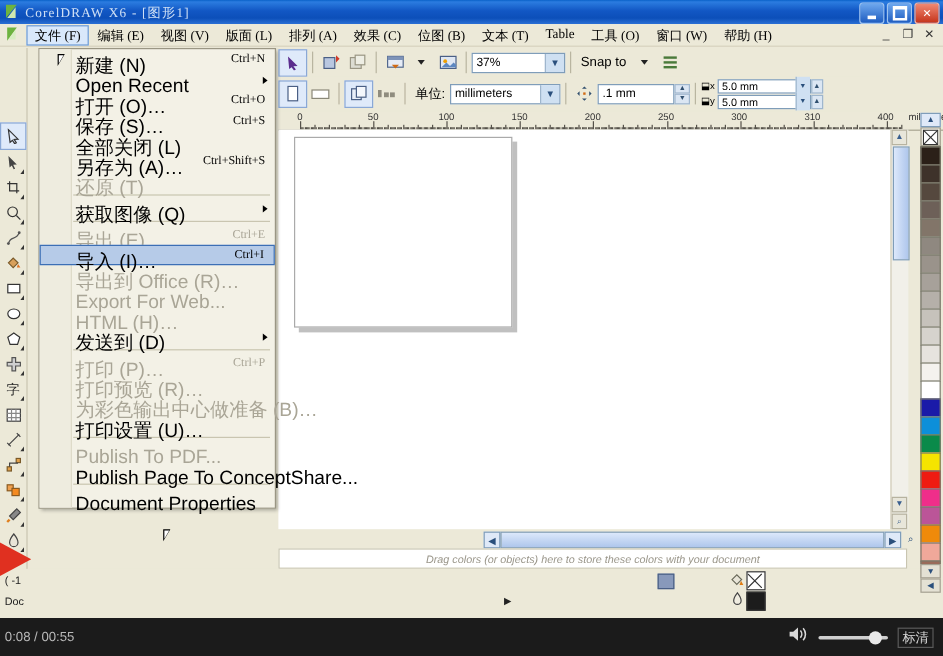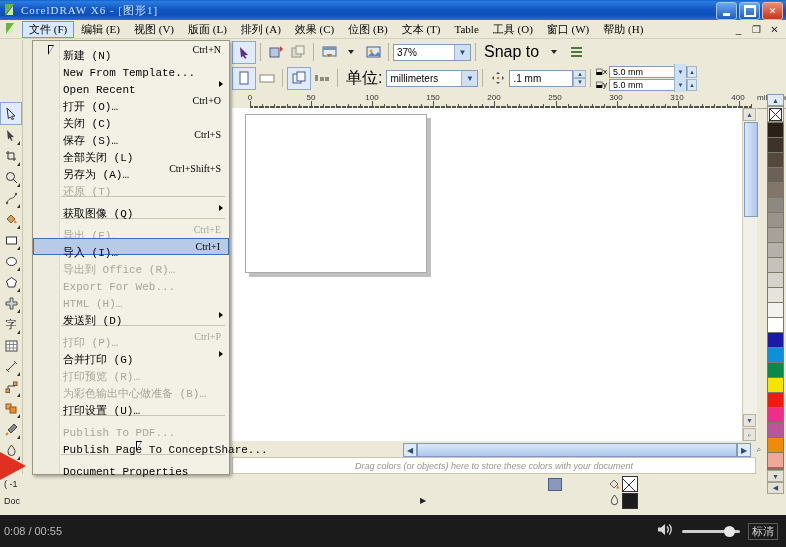--- a/index.html
+++ b/index.html
@@ -106,7 +106,7 @@
      border:1px solid #9a9684;box-shadow:2px 2px 3px rgba(0,0,0,.3);z-index:50;}
   .drow{height:17px;display:flex;align-items:center;position:relative;padding-left:30px;}
   .drow.hl{background:#b6cbe8;border:1px solid #3c6fb5;box-sizing:border-box;padding-left:29px;}
-  .drow .txt{font-size:11px;color:#000;font-family:Liberation Mono, monospace;white-space:nowrap;margin-top:12px;}
+  .drow .txt{font-size:16px;color:#000;font-family:Liberation Sans, sans-serif;white-space:nowrap;margin-top:12px;}
   .drow.dim .txt{color:#a9a596;}
   .drow .acc{position:absolute;right:8px;font-size:10px;color:#000;font-family:"Liberation Serif",serif;}
   .drow.dim .acc{color:#a9a596;}

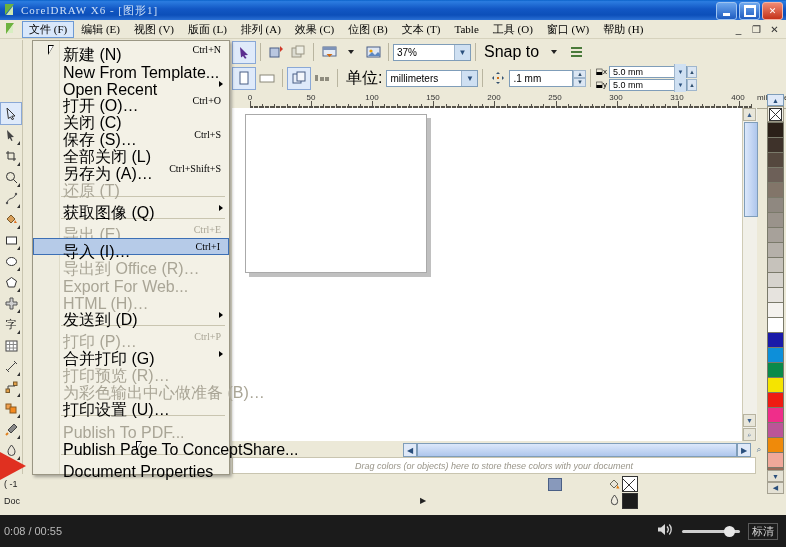--- a/index.html
+++ b/index.html
@@ -49,7 +49,7 @@
      font-size:10px;padding-left:3px;color:#000;box-sizing:border-box;}
   .combo .arrow{margin-left:auto;width:15px;height:15px;background:#cfe0f2;
      border-left:1px solid #9fb6cd;display:flex;align-items:center;justify-content:center;color:#2a4f7c;font-size:8px;}
-  .lbl{font-size:16px;color:#000;margin:0 4px;font-family:"Liberation Sans",sans-serif;}
+  .lbl{font-size:11px;color:#000;margin:0 4px;font-family:"Liberation Sans",sans-serif;}
   .spin{display:flex;flex-direction:column;width:13px;height:17px;}
   .spin i{flex:1;border:1px solid #9fb6cd;background:#dbe6f3;font-style:normal;font-size:6px;
      display:flex;align-items:center;justify-content:center;color:#31506f;}

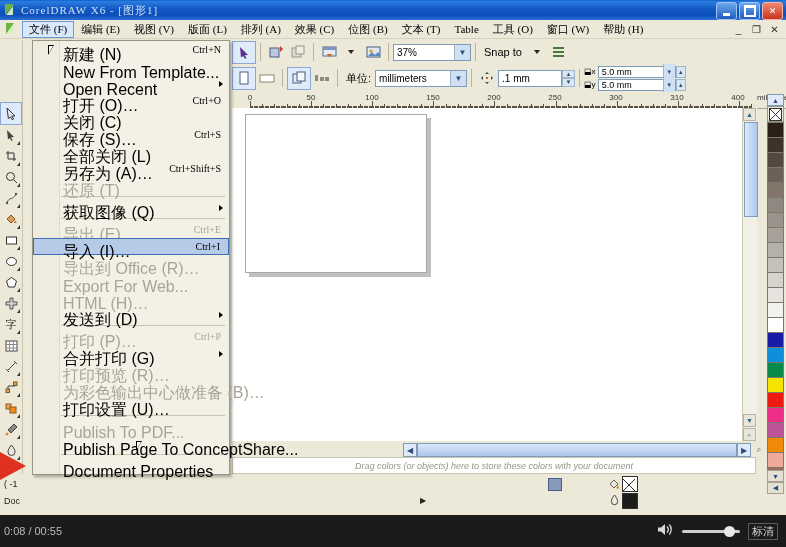--- a/index.html
+++ b/index.html
@@ -934,9 +934,6 @@
         <span class="acc">Ctrl+N</span>
       </div>
       <div class="drow">
-        <span class="txt">New From Template...</span>
-      </div>
-      <div class="drow">
         <span class="txt">Open Recent</span>
         <span class="sub"></span>
       </div>

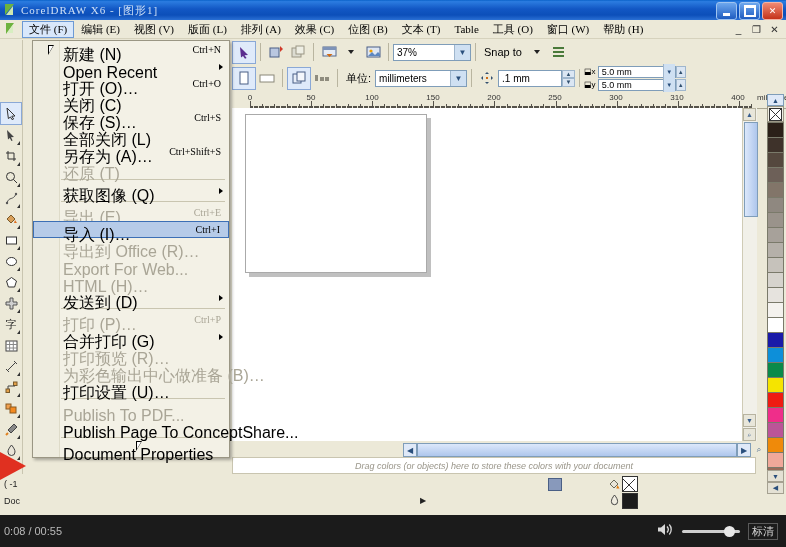--- a/index.html
+++ b/index.html
@@ -942,9 +942,6 @@
         <span class="acc">Ctrl+O</span>
       </div>
       <div class="drow">
-        <span class="txt">关闭 (C)</span>
-      </div>
-      <div class="drow">
         <span class="txt">保存 (S)…</span>
         <span class="acc">Ctrl+S</span>
       </div>

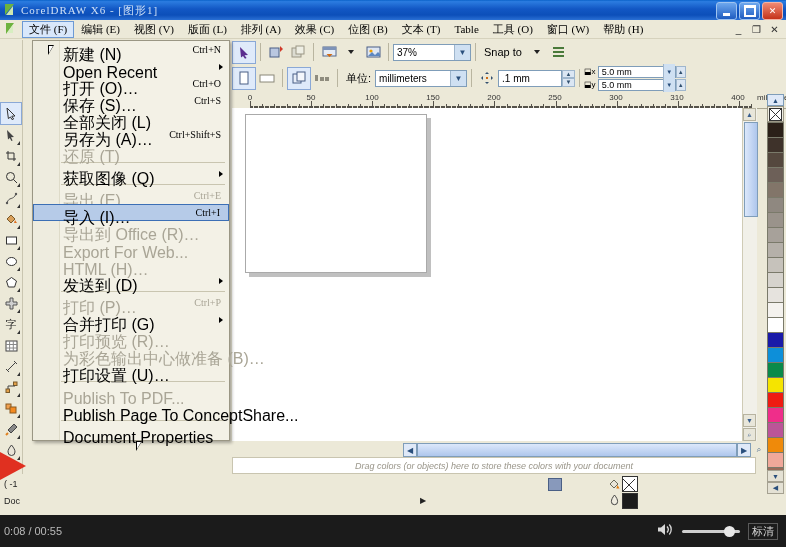--- a/index.html
+++ b/index.html
@@ -987,10 +987,6 @@
         <span class="txt">打印 (P)…</span>
         <span class="acc">Ctrl+P</span>
       </div>
-      <div class="drow">
-        <span class="txt">合并打印 (G)</span>
-        <span class="sub"></span>
-      </div>
       <div class="drow dim">
         <span class="txt">打印预览 (R)…</span>
       </div>

